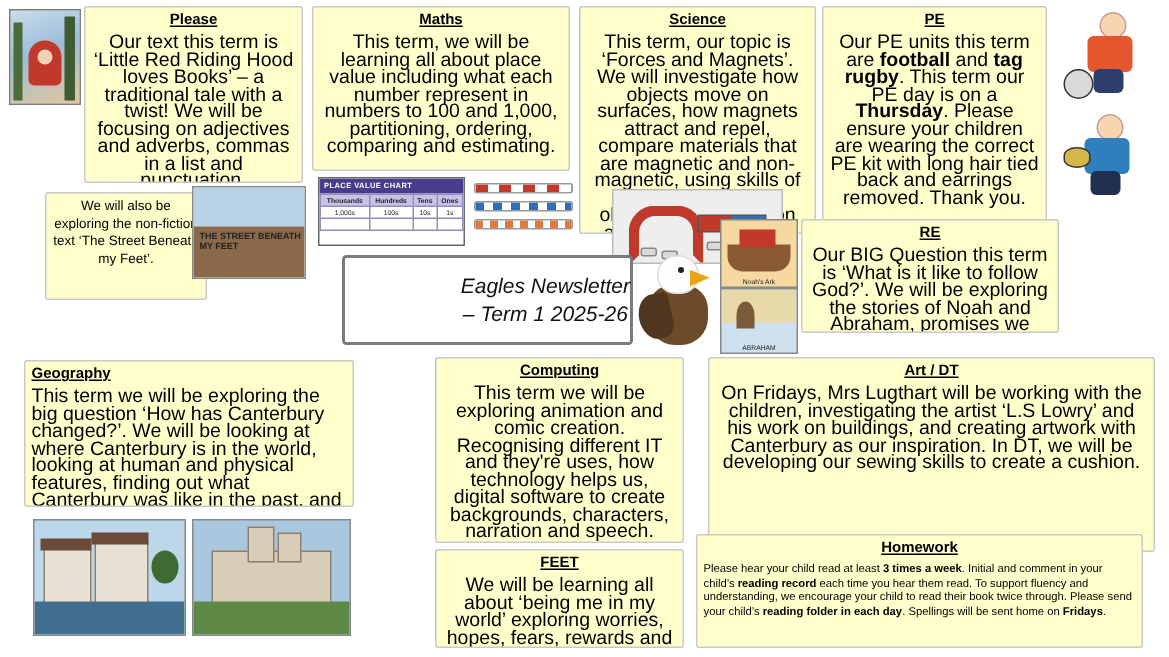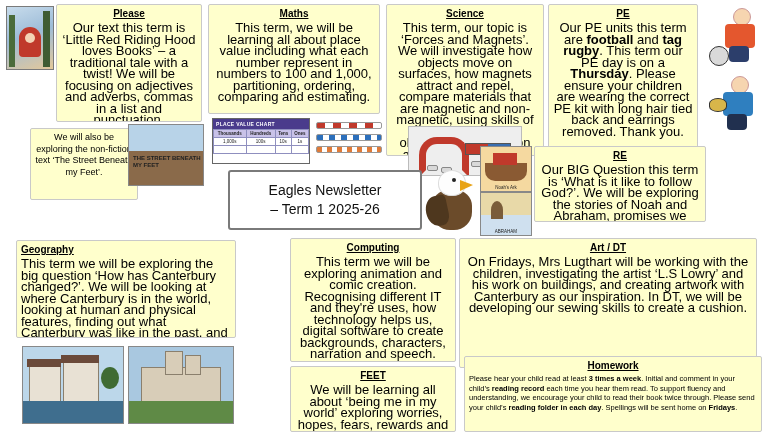--- a/index.html
+++ b/index.html
@@ -155,8 +155,9 @@
   #title-box {
     position: absolute; left: 228px; top: 170px; width: 190px; height: 56px;
     border: 2px solid #7a7a7a; background: #ffffff; border-radius: 3px;
-    display: flex; align-items: center; justify-content: center;
+    display: flex; align-items: center; justify-content: flex-end;
     text-align: center;
+    font-style: italic;
   }
   #title-box .t {
     font-size: 14px; line-height: 19px; color: #111;

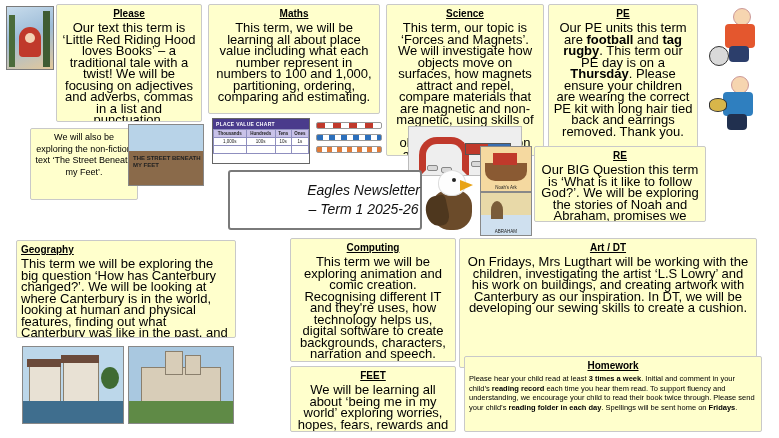--- a/index.html
+++ b/index.html
@@ -208,7 +208,7 @@
   #pshe { left: 290px; top: 366px; width: 166px; height: 66px; }
 
   
-  #artdt { left: 459px; top: 238px; width: 298px; height: 130px; }
+  #artdt { left: 472px; top: 238px; width: 298px; height: 130px; }
 
   
   #homework { left: 464px; top: 356px; width: 298px; height: 76px; }

